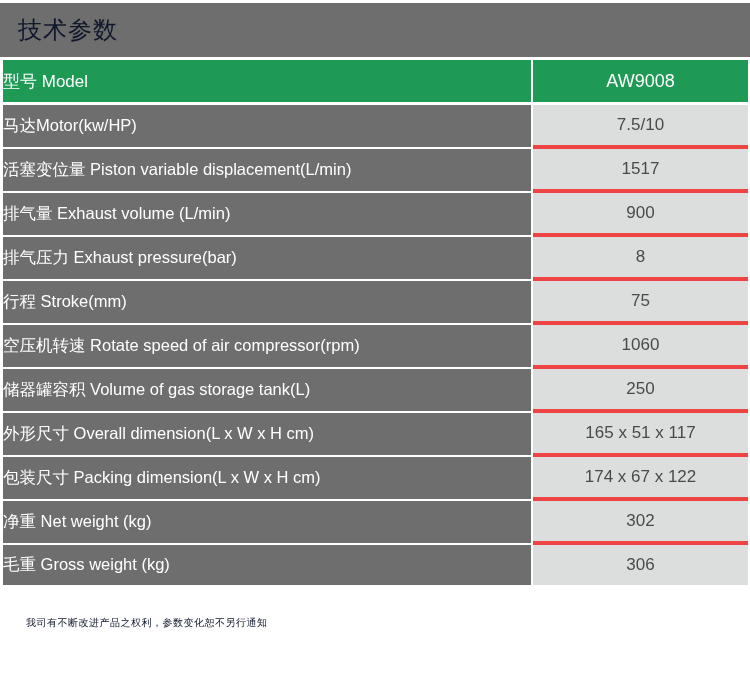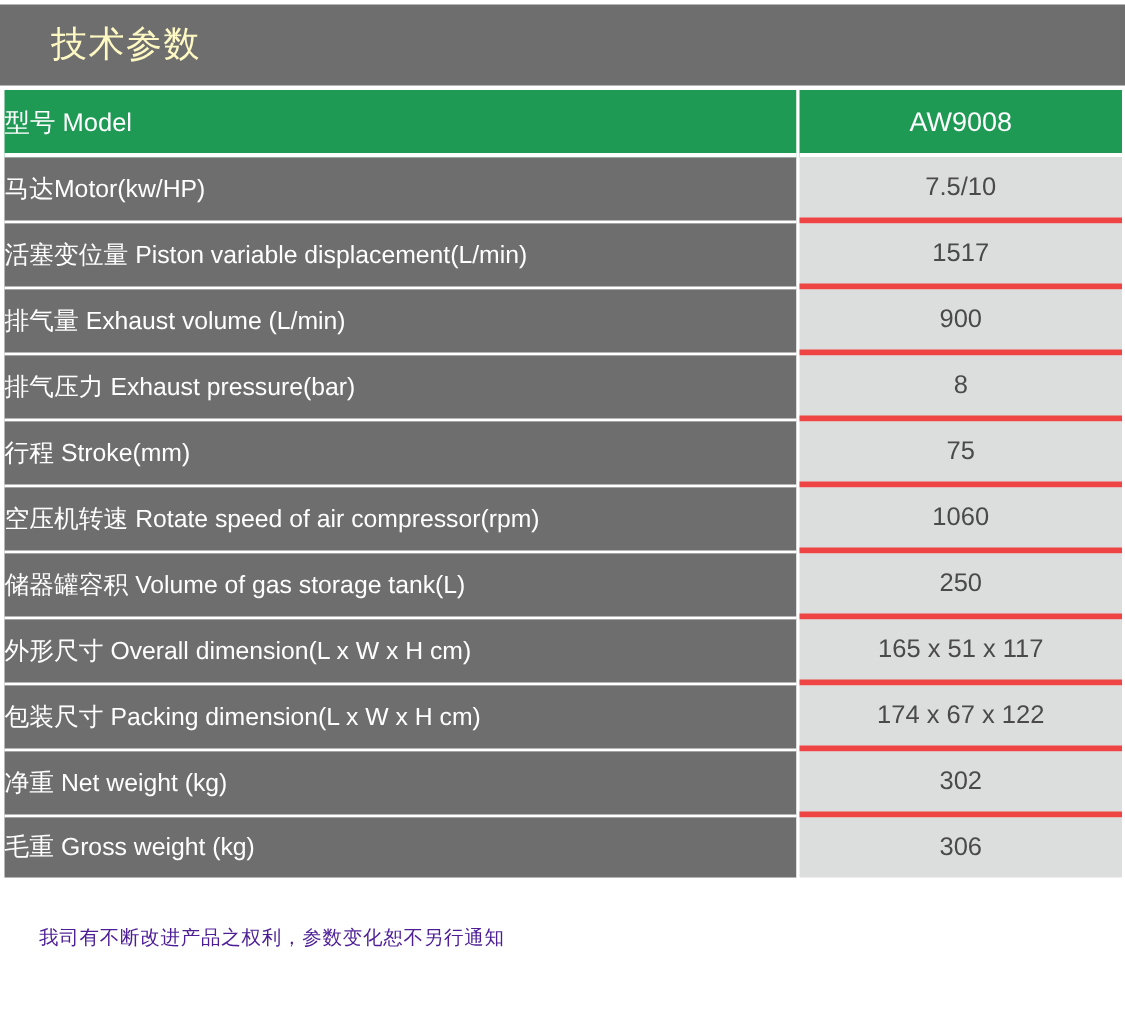--- a/index.html
+++ b/index.html
@@ -27,10 +27,10 @@
     align-items: center;
   }
   .spec-header-title {
-    color: #fef9c3;
+    color: #0f172a;
     font-size: 24px;
     letter-spacing: 1px;
-    padding-left: 34px;
+    padding-left: 18px;
     font-weight: 400;
     line-height: 1;
   }

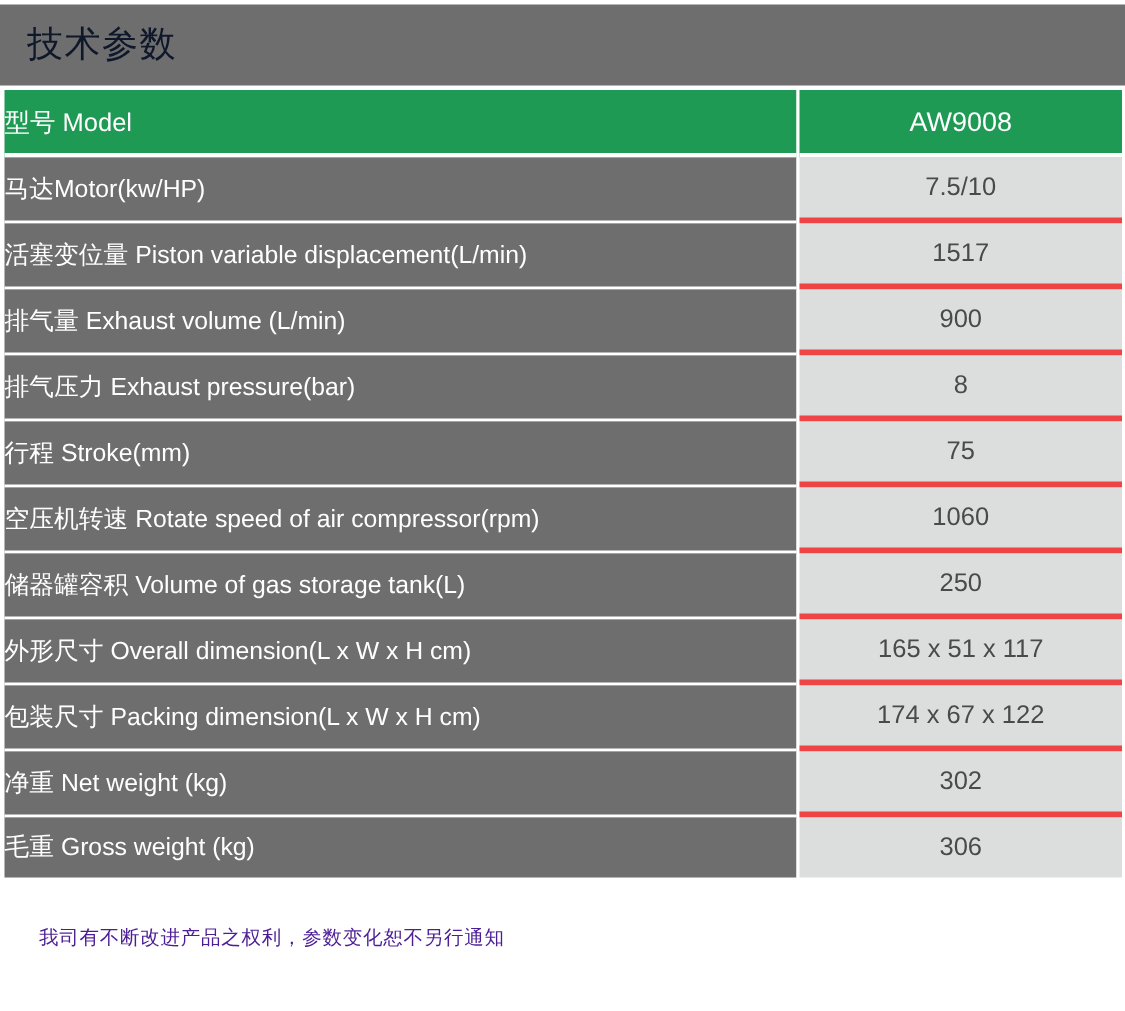--- a/index.html
+++ b/index.html
@@ -113,8 +113,8 @@
     width: 700px;
     padding-left: 26px;
     box-sizing: border-box;
-    color: #4c1d95;
-    font-size: 13px;
+    color: #0f172a;
+    font-size: 10px;
     letter-spacing: 0.5px;
   }
 </style>

